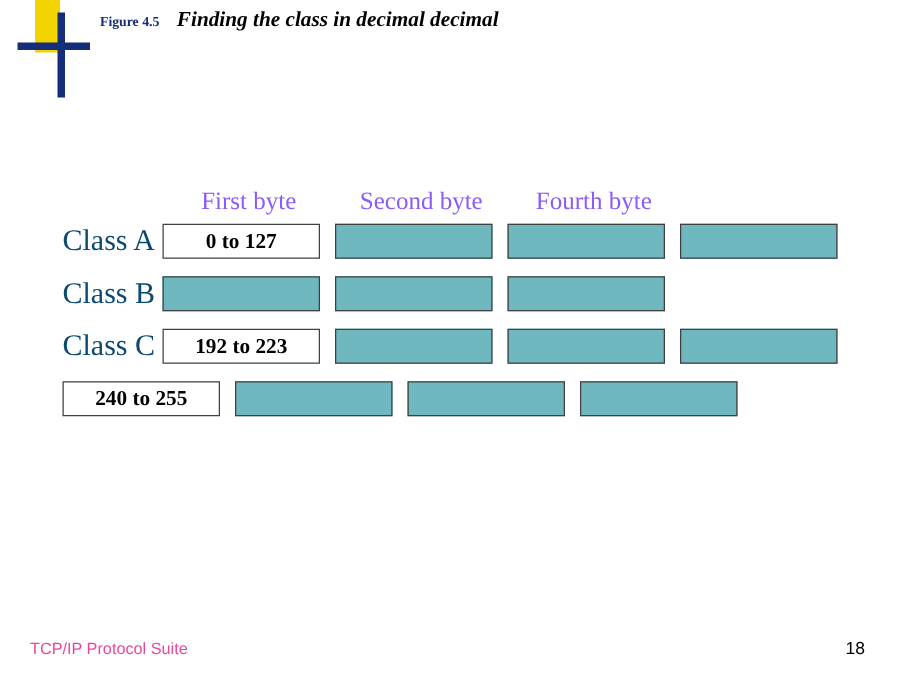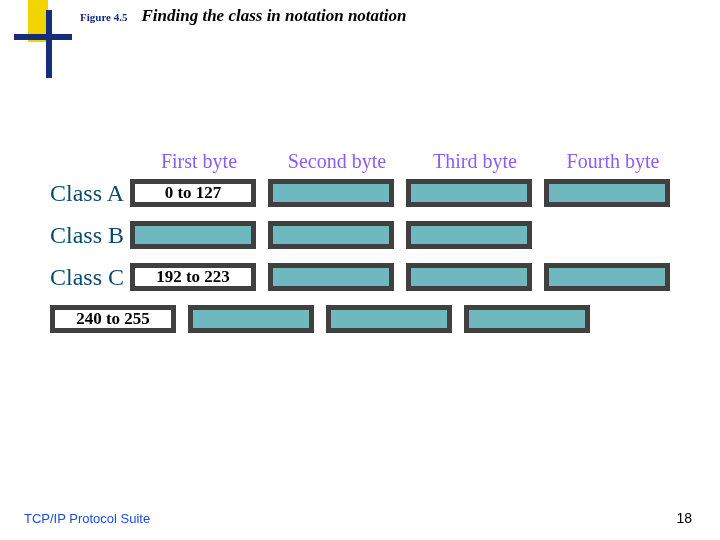--- a/index.html
+++ b/index.html
@@ -130,7 +130,7 @@
 
 <div class="title-row">
   <span class="fig-num">Figure 4.5</span>
-  <span class="fig-caption">Finding the class in notation notation</span>
+  <span class="fig-caption">Finding the class in decimal decimal</span>
 </div>
 
 <div class="diagram">

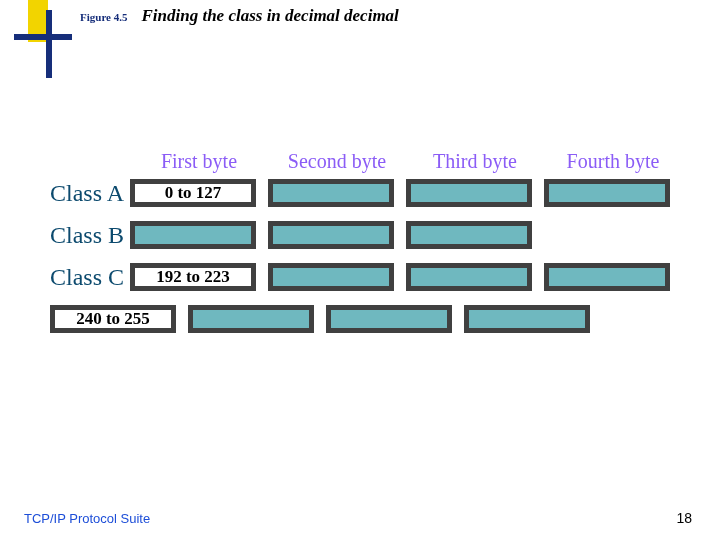--- a/index.html
+++ b/index.html
@@ -137,7 +137,6 @@
   <div class="headers">
     <div>First byte</div>
     <div>Second byte</div>
-    <div>Third byte</div>
     <div>Fourth byte</div>
   </div>
 

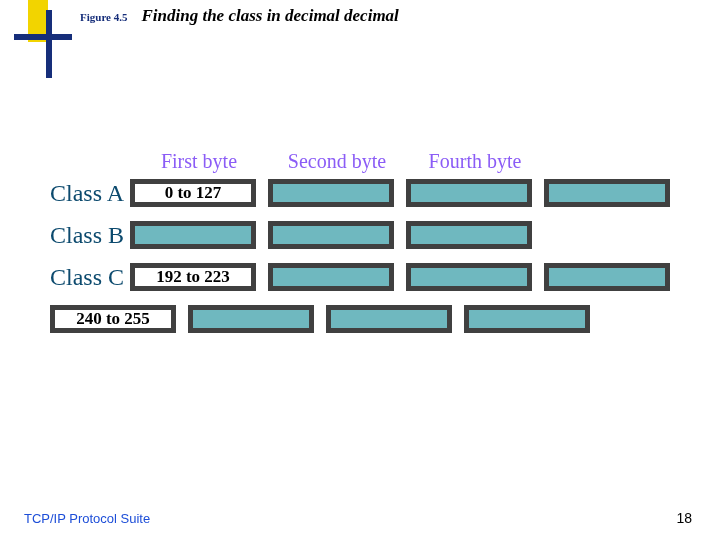--- a/index.html
+++ b/index.html
@@ -93,7 +93,7 @@
     width: 126px;
     height: 28px;
     margin-right: 12px;
-    border: 5px solid #404040;
+    border: 1px solid #404040;
     display: flex;
     align-items: center;
     justify-content: center;

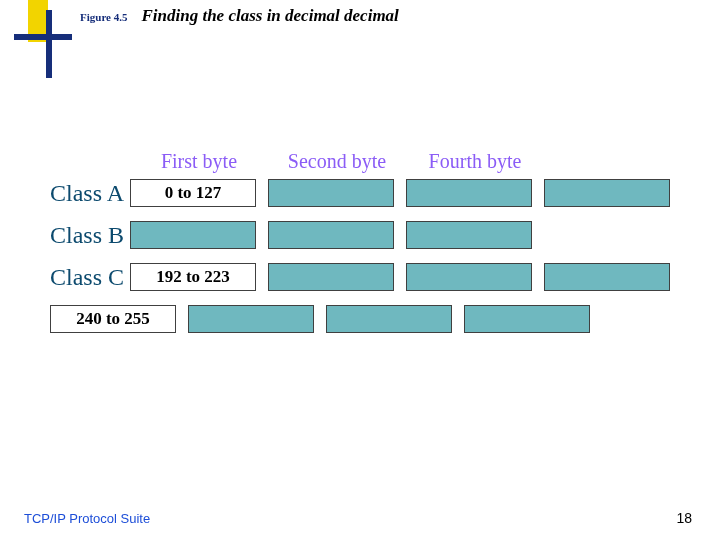--- a/index.html
+++ b/index.html
@@ -108,7 +108,7 @@
     bottom: 14px;
     font-family: Arial, sans-serif;
     font-size: 13px;
-    color: #1d4ed8;
+    color: #ec4899;
   }
   .page-num {
     position: absolute;

